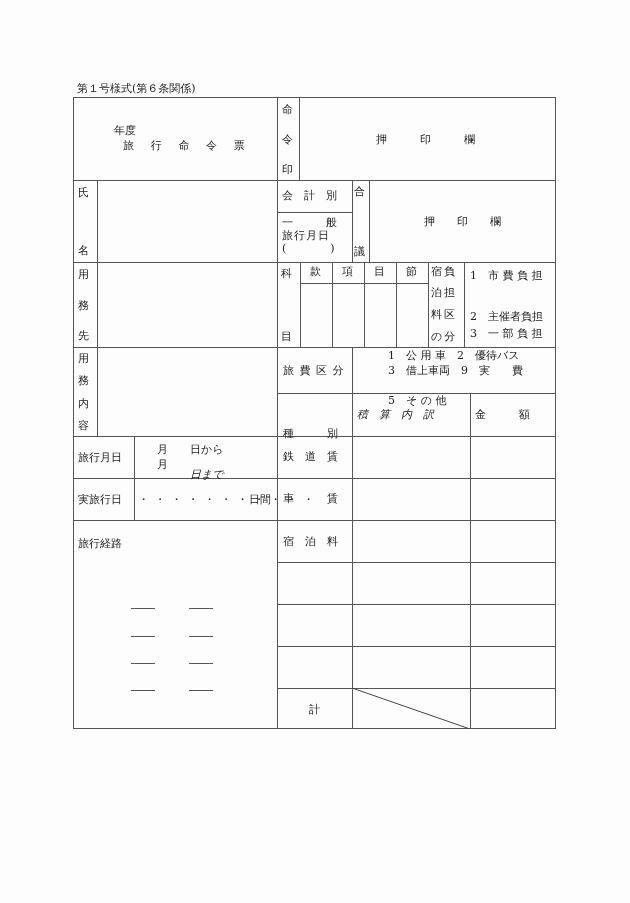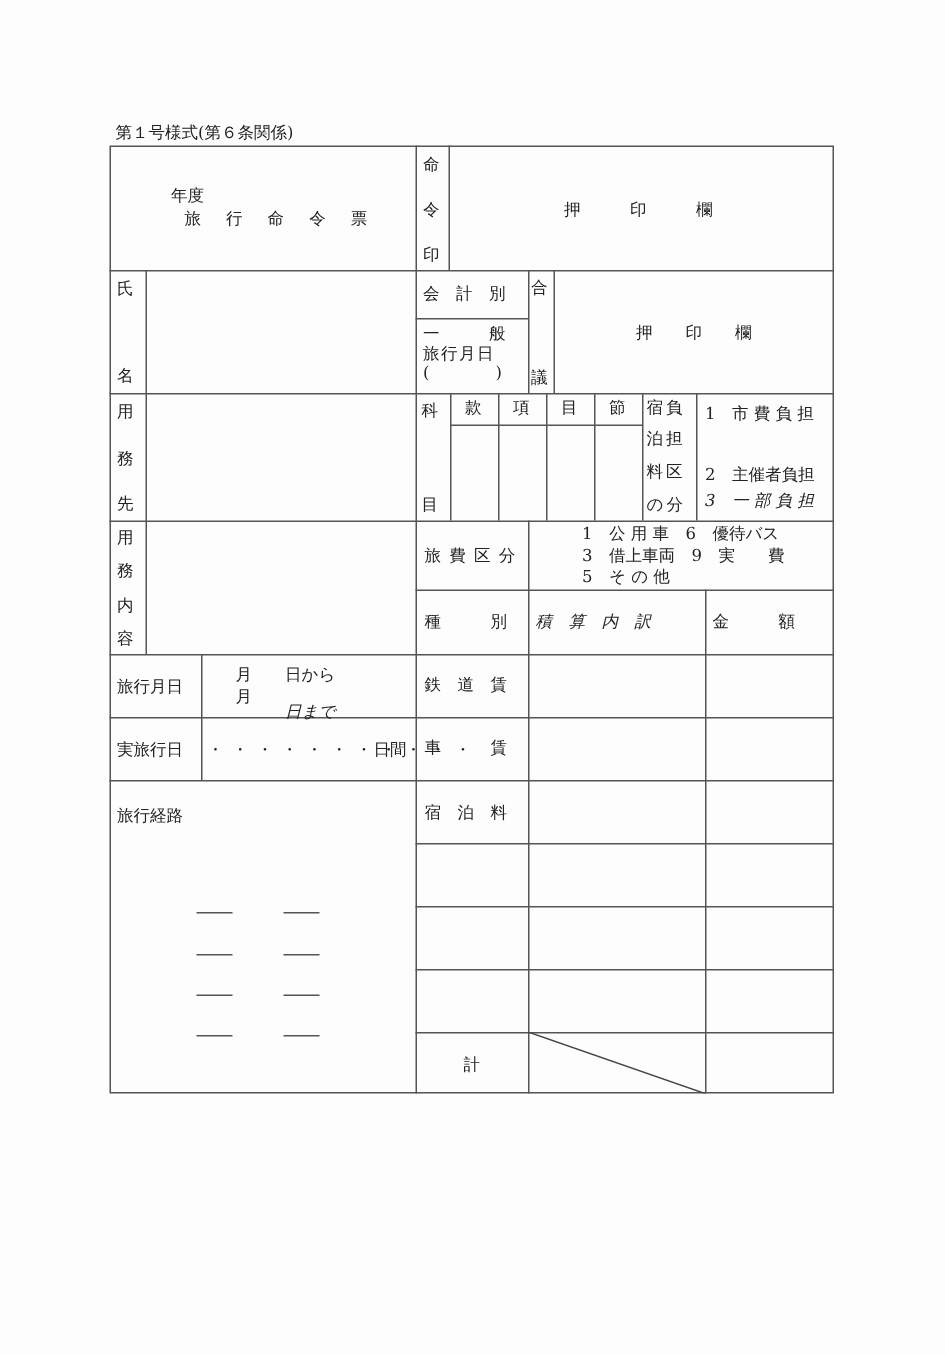--- a/index.html
+++ b/index.html
@@ -97,7 +97,7 @@
 <div class="t" style="left:431px;top:331px;letter-spacing:2px;">の分</div>
 <div class="t" style="left:470px;top:270px;">1　市 費 負 担</div>
 <div class="t" style="left:470px;top:299px;margin-top:12px;">2　主催者負担</div>
-<div class="t" style="left:470px;top:328px;font-style:italic;">3　一 部 負 担</div>
+<div class="t" style="left:470px;top:328px;">3　一 部 負 担</div>
 
 <div class="t" style="left:78px;top:353px;">用</div>
 <div class="t" style="left:78px;top:375px;">務</div>

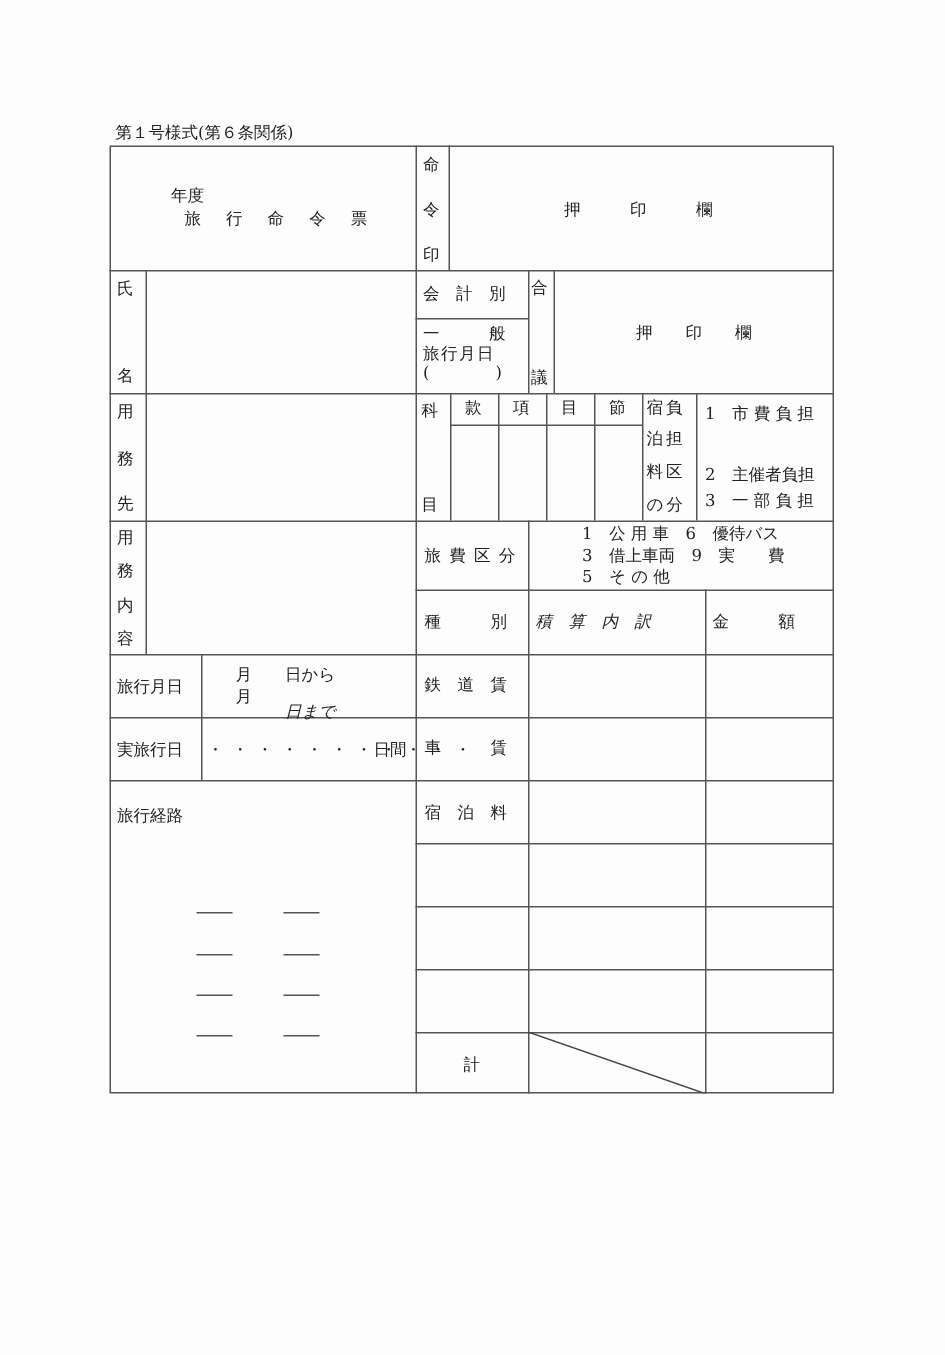--- a/index.html
+++ b/index.html
@@ -105,7 +105,7 @@
 <div class="t" style="left:78px;top:420px;">容</div>
 <div class="field" style="left:98px;top:348px;width:178px;height:88px;"></div>
 <div class="t" style="left:283px;top:365px;letter-spacing:1px;">旅 費 区 分</div>
-<div class="t" style="left:388px;top:350px;">1　公 用 車　6　優待バス</div>
+<div class="t" style="left:388px;top:350px;">1　公 用 車　2　優待バス</div>
 <div class="t" style="left:388px;top:365px;">3　借上車両　9　実　　費</div>
 <div class="t" style="left:388px;top:379px;text-align:center;">5　そ の 他</div>
 

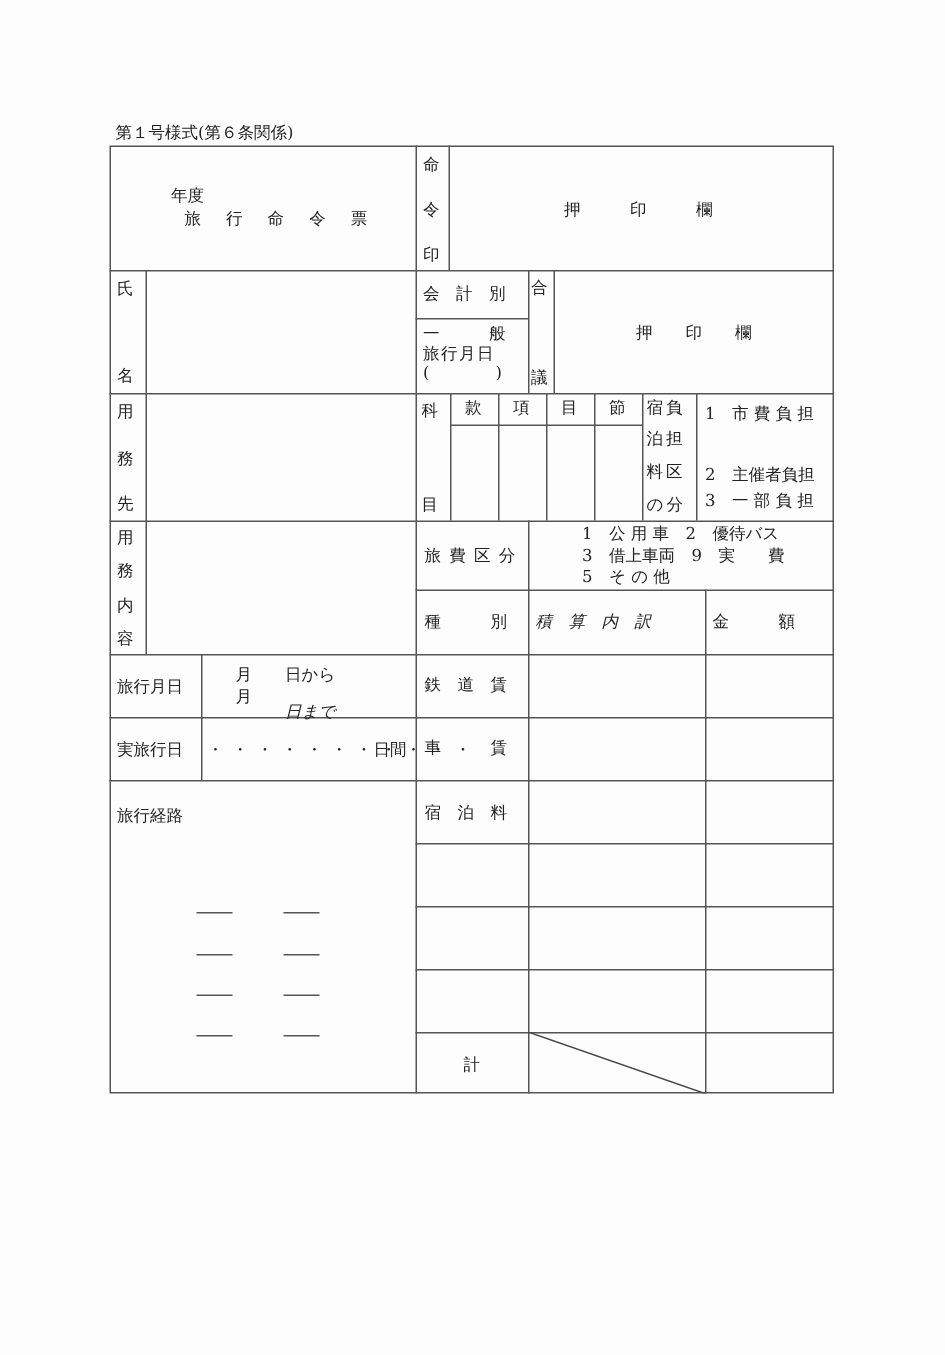--- a/index.html
+++ b/index.html
@@ -107,7 +107,7 @@
 <div class="t" style="left:283px;top:365px;letter-spacing:1px;">旅 費 区 分</div>
 <div class="t" style="left:388px;top:350px;">1　公 用 車　2　優待バス</div>
 <div class="t" style="left:388px;top:365px;">3　借上車両　9　実　　費</div>
-<div class="t" style="left:388px;top:379px;text-align:center;">5　そ の 他</div>
+<div class="t" style="left:388px;top:395px;text-align:center;">5　そ の 他</div>
 
 <div class="t" style="left:283px;top:409px;">種　　　別</div>
 <div class="t" style="left:357px;top:409px;font-style:italic;">積　算　内　訳</div>

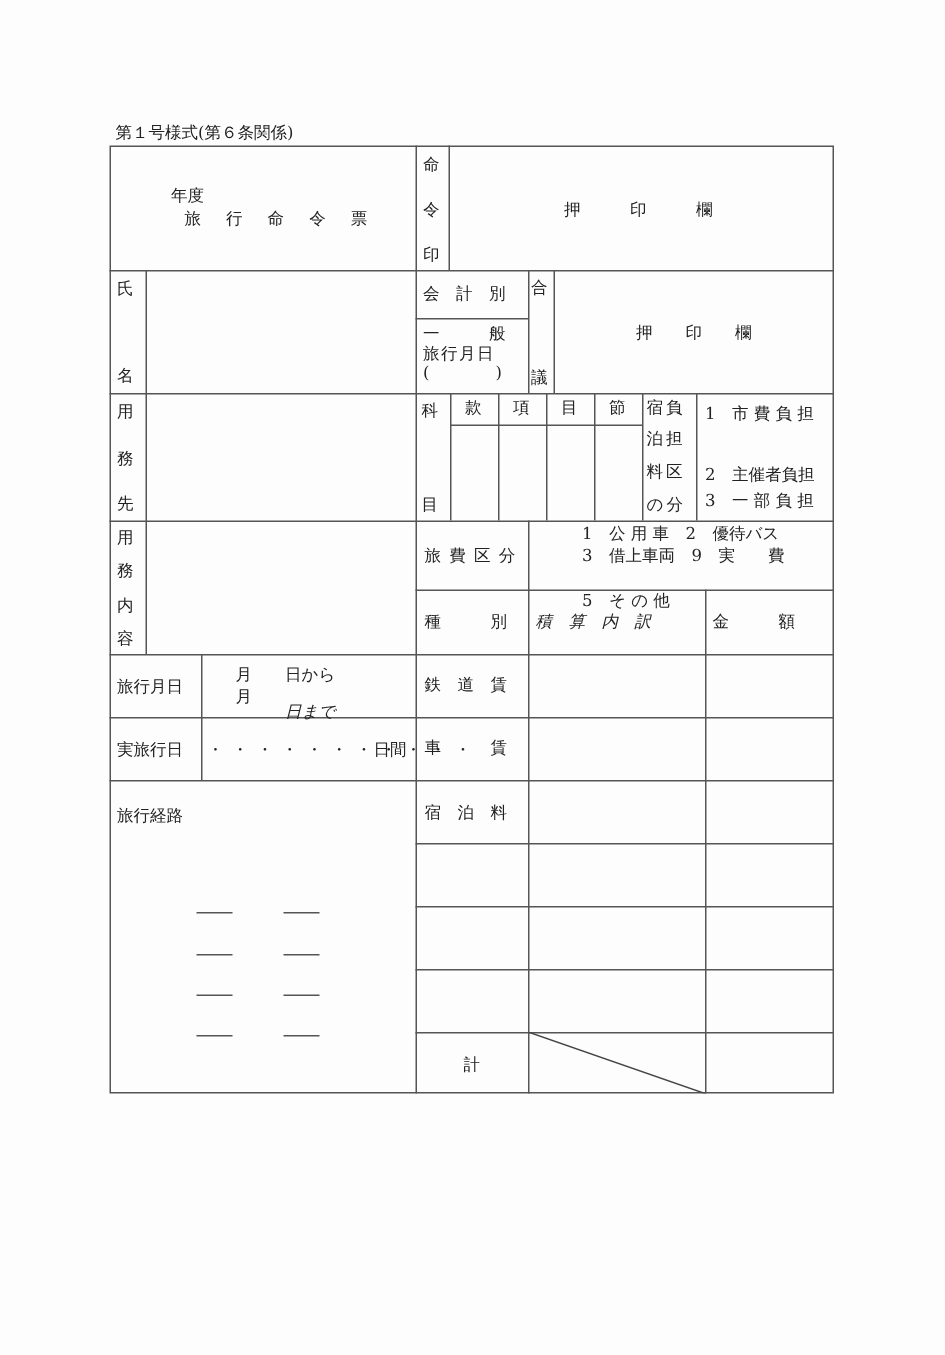--- a/index.html
+++ b/index.html
@@ -109,7 +109,7 @@
 <div class="t" style="left:388px;top:365px;">3　借上車両　9　実　　費</div>
 <div class="t" style="left:388px;top:395px;text-align:center;">5　そ の 他</div>
 
-<div class="t" style="left:283px;top:409px;">種　　　別</div>
+<div class="t" style="left:283px;top:428px;font-family:Liberation Serif, serif;">種　　　別</div>
 <div class="t" style="left:357px;top:409px;font-style:italic;">積　算　内　訳</div>
 <div class="t" style="left:475px;top:409px;">金　　　額</div>
 

